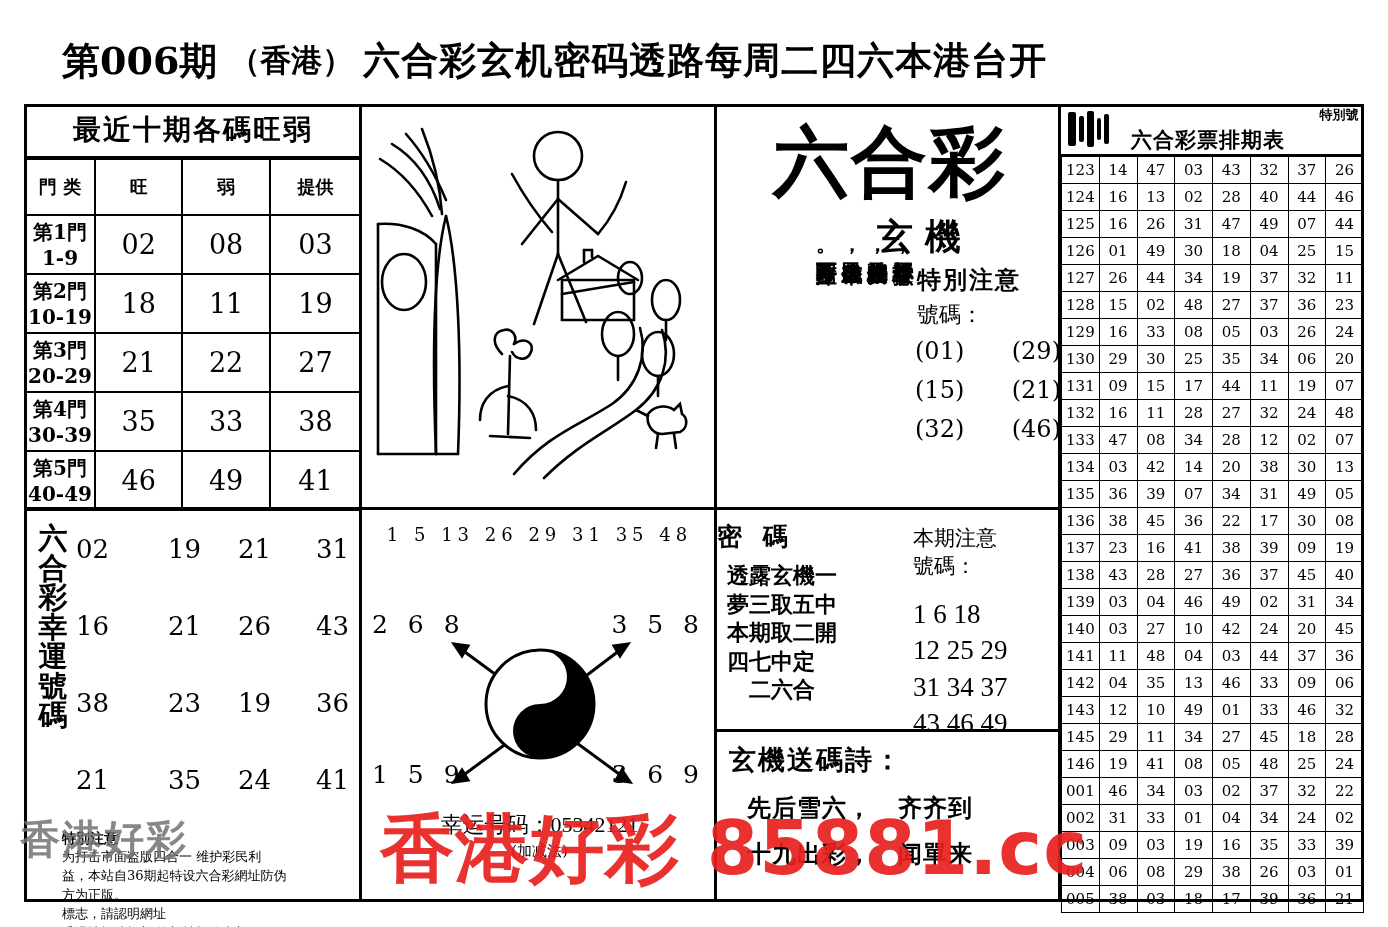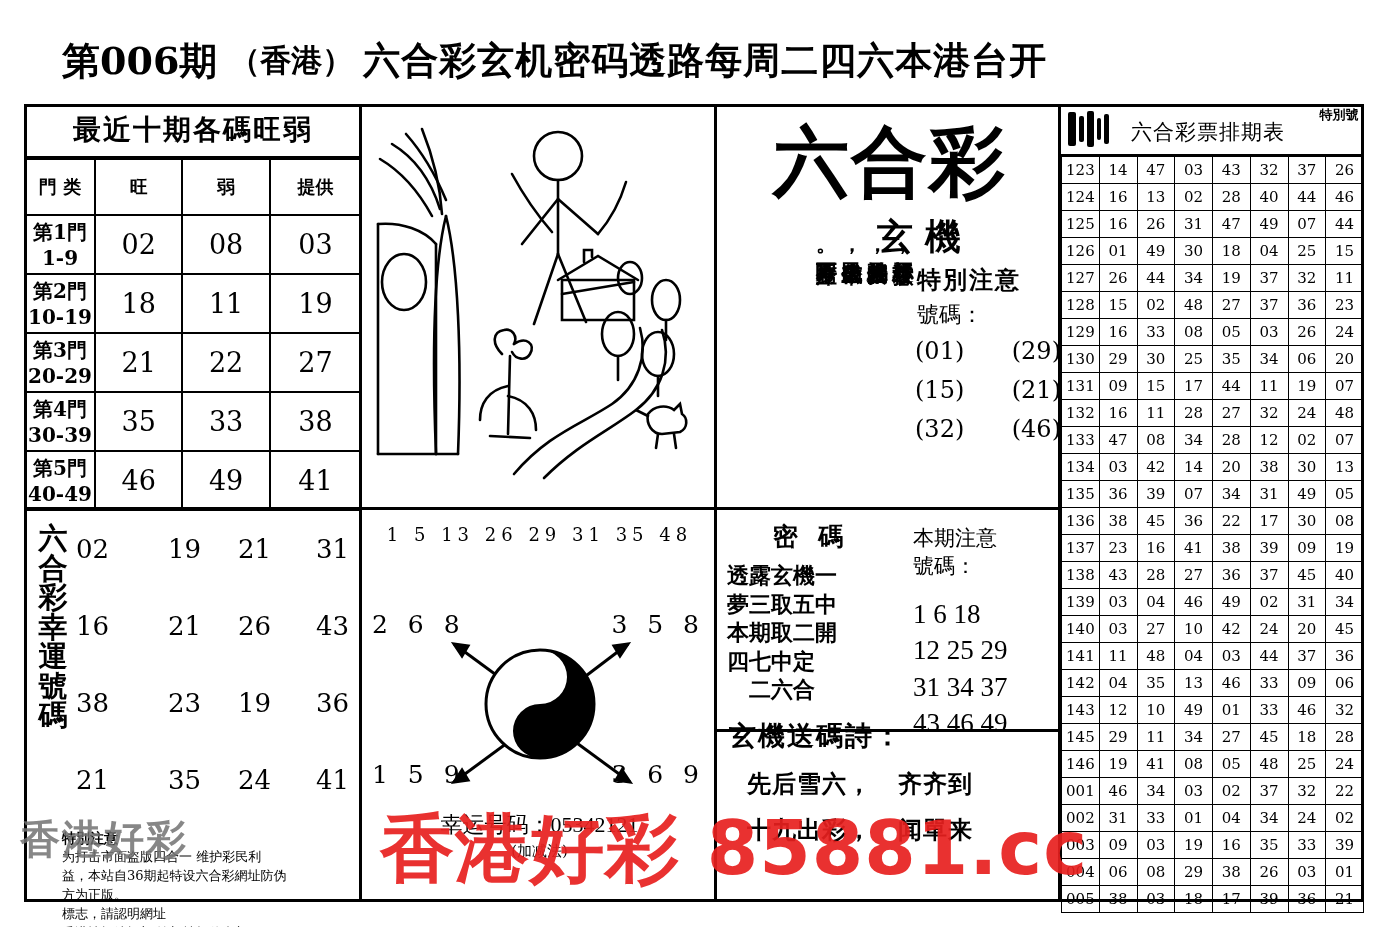--- a/index.html
+++ b/index.html
@@ -168,8 +168,8 @@
   .d-head{position:absolute;left:0;top:0;width:303px;height:52px;box-sizing:border-box;border-bottom:2px solid #000;}
   .d-head-mark{position:absolute;left:4px;top:4px;width:46px;height:42px;}
   .d-head-title{
-    position:absolute;left:52px;top:8px;width:190px;height:40px;line-height:40px;
-    text-align:center;font-size:21px;font-weight:normal;letter-spacing:1px;
+    position:absolute;left:52px;top:16px;width:190px;height:40px;line-height:40px;
+    text-align:center;font-size:21px;font-weight:bold;letter-spacing:1px;
     font-family:"DejaVu Serif","Liberation Serif",serif;
   }
   .d-head-special{

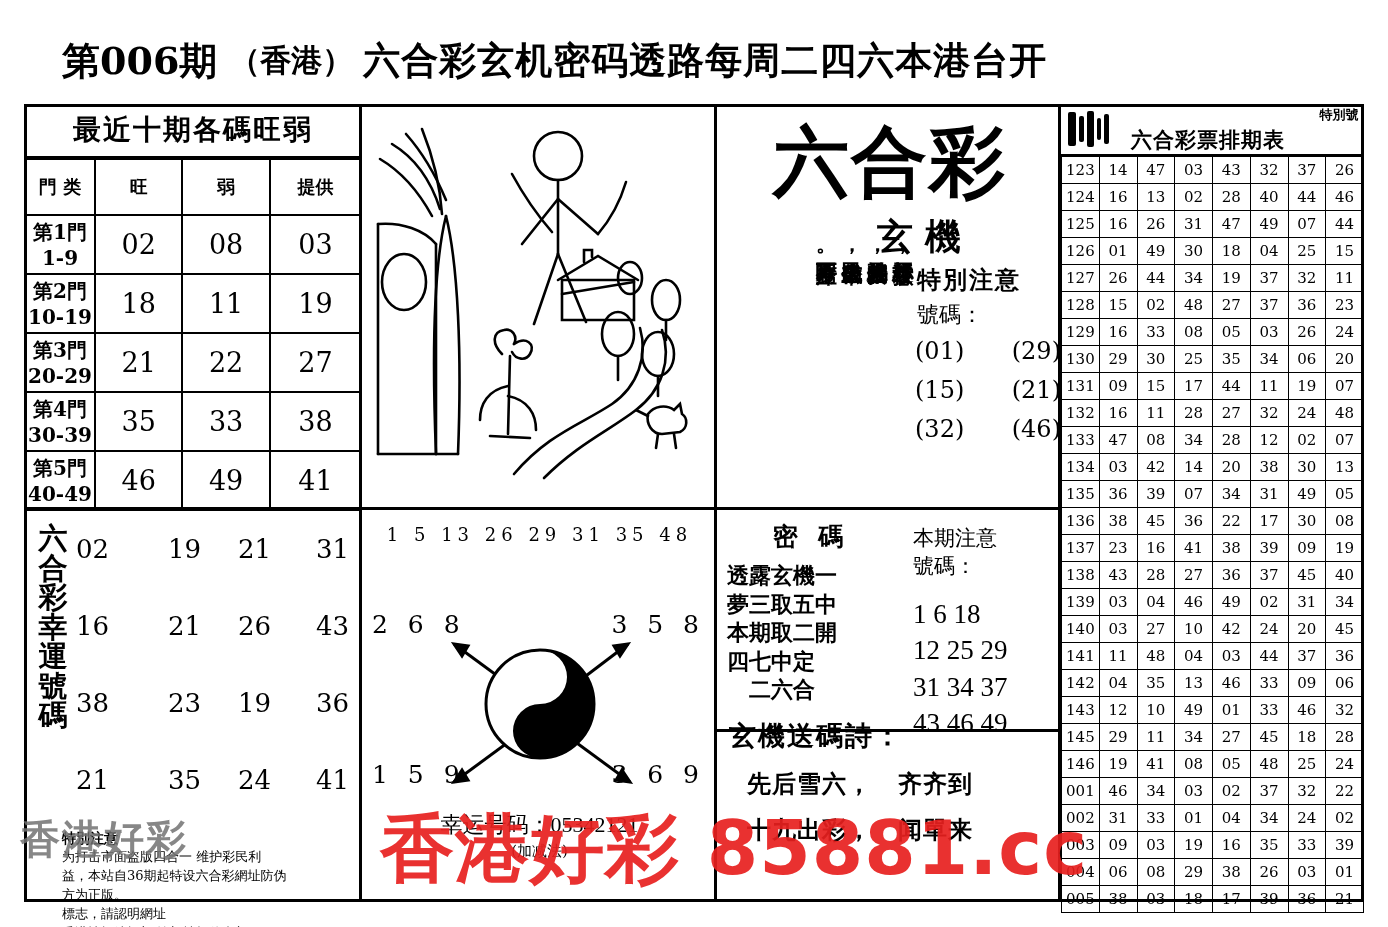--- a/index.html
+++ b/index.html
@@ -147,7 +147,7 @@
   .c2{position:absolute;left:0;top:406px;width:344px;height:222px;box-sizing:border-box;border-bottom:3px solid #000;}
   .c2-left{position:absolute;left:0;top:0;width:188px;height:219px;box-sizing:border-box;}
   .c2-right{position:absolute;left:188px;top:0;width:156px;height:219px;box-sizing:border-box;}
-  .c2-title{text-align:center;font-size:25px;font-weight:bold;letter-spacing:6px;margin-top:10px;
+  .c2-title{font-size:25px;font-weight:bold;letter-spacing:6px;margin-top:10px;
     font-family:"DejaVu Serif","Liberation Serif",serif;}
   .c2-lines{margin-top:8px;padding-left:10px;font-size:22px;line-height:1.30;font-weight:bold;
     font-family:"DejaVu Serif","Liberation Serif",serif;}

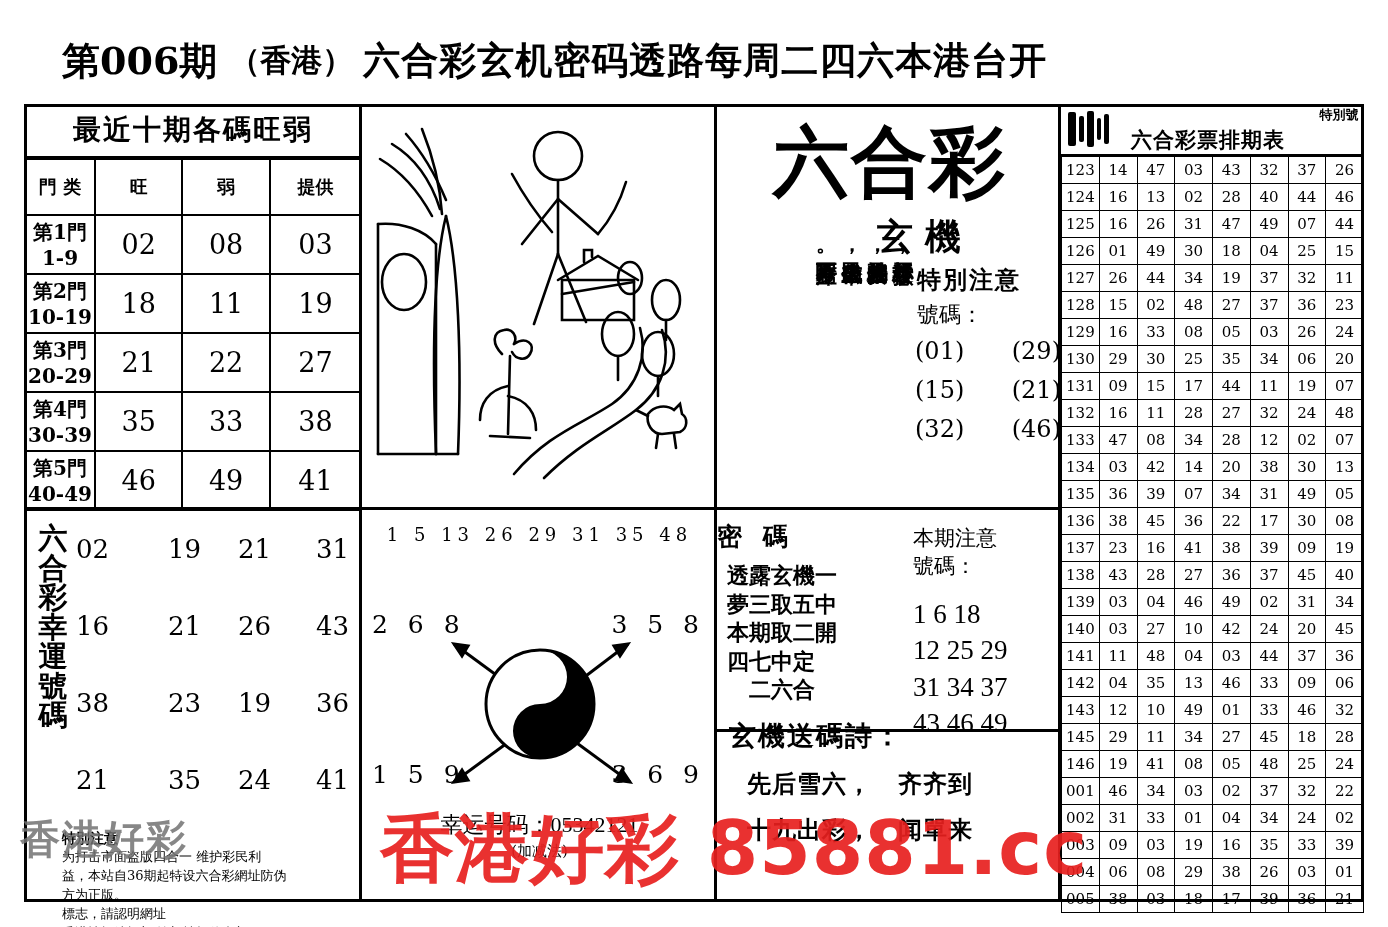--- a/index.html
+++ b/index.html
@@ -157,7 +157,7 @@
     font-family:Liberation Serif, serif;}
 
   
-  .c3{position:absolute;left:0;top:604px;width:408px;height:170px;box-sizing:border-box;}
+  .c3{position:absolute;left:0;top:628px;width:408px;height:170px;box-sizing:border-box;}
   .c3-title{padding:10px 0 0 12px;font-size:27px;font-weight:bold;letter-spacing:2px;
     font-family:"DejaVu Serif","Liberation Serif",serif;}
   .c3-line{padding-left:30px;margin-top:14px;font-size:24px;font-weight:bold;letter-spacing:1px;

